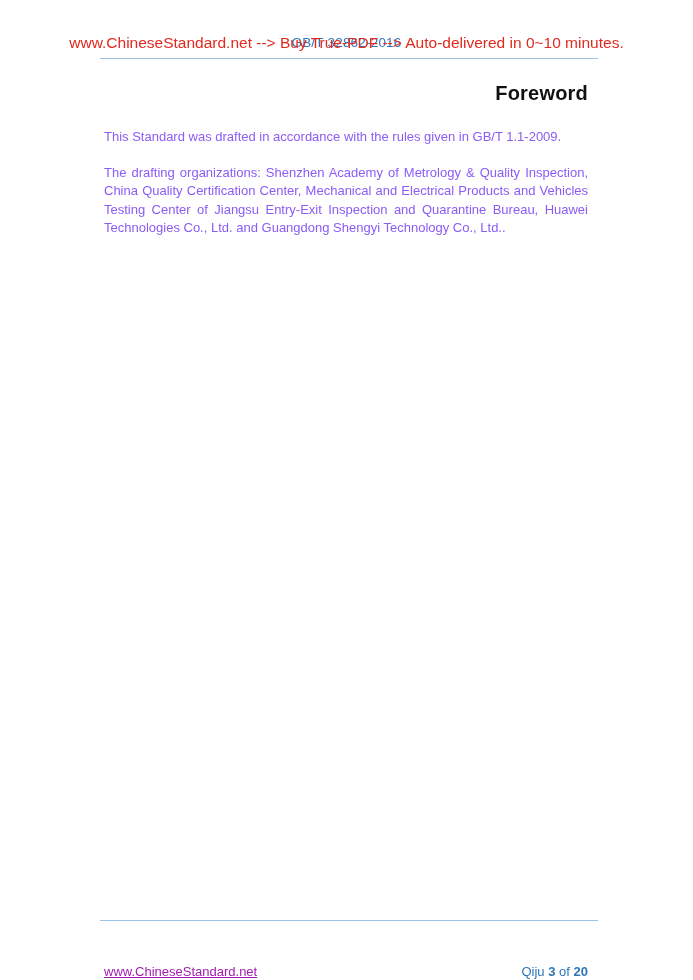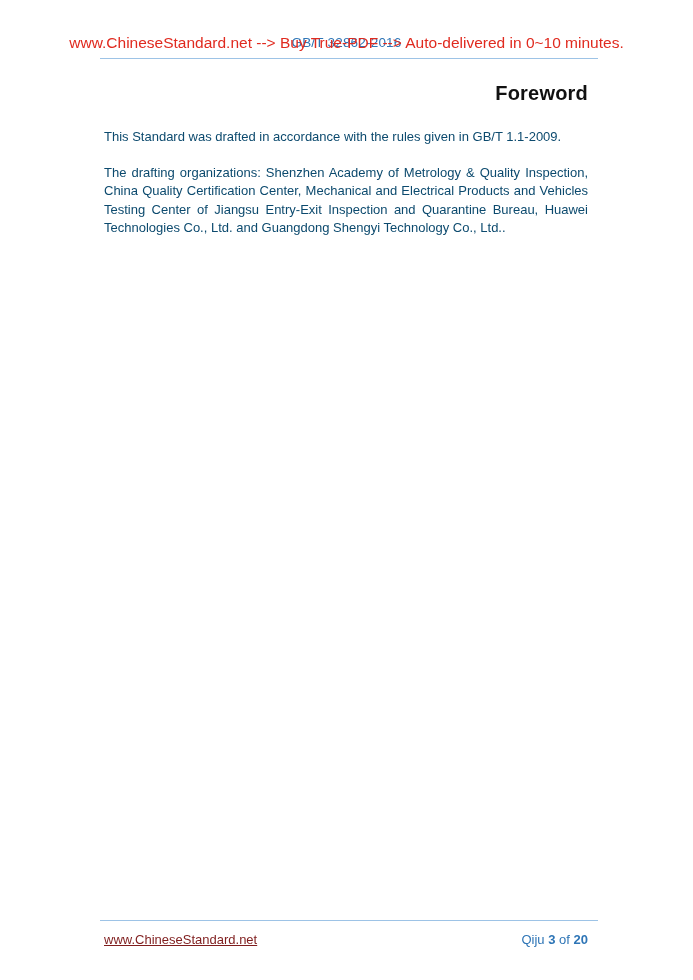--- a/index.html
+++ b/index.html
@@ -67,7 +67,7 @@
     font-size: 13px;
     line-height: 18.2px;
     text-align: justify;
-    color: #0c4a6e;
+    color: #8b5cf6;
   }
   
   .footer-rule {

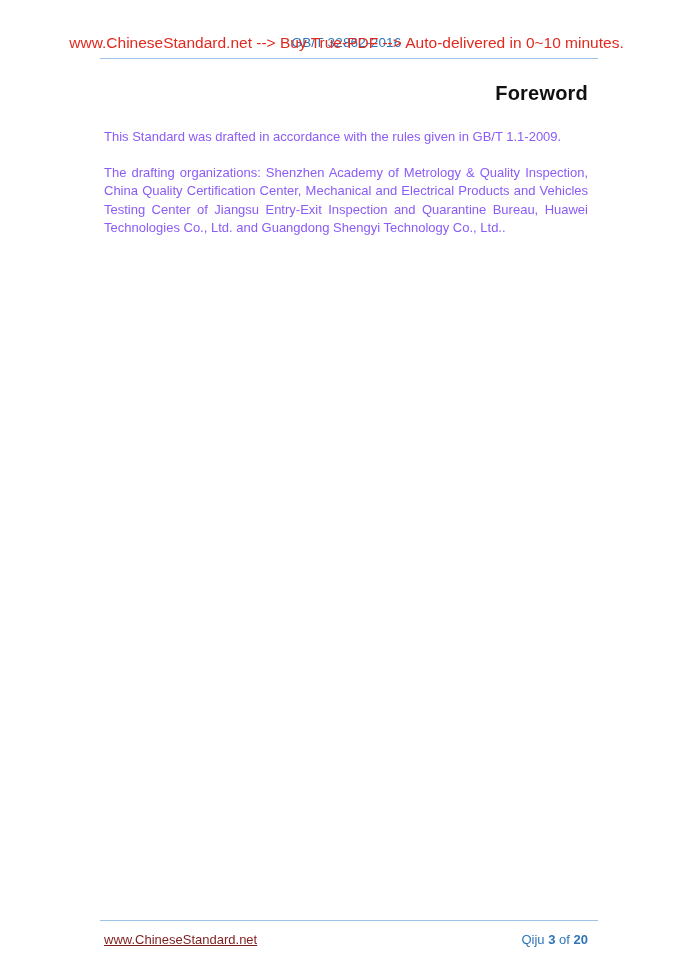--- a/index.html
+++ b/index.html
@@ -90,9 +90,10 @@
     font-size: 13px;
   }
   .footer-link {
-    color: #7f1d1d;
+    color: #a21caf;
     text-decoration: underline;
     cursor: pointer;
+    margin-top: 32px;
   }
   .page-indicator b {
     font-weight: bold;

